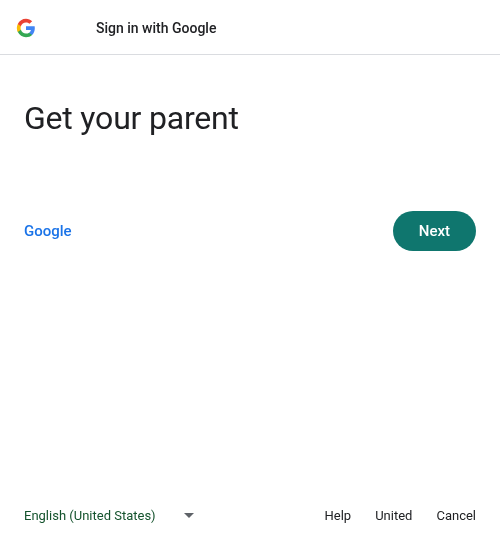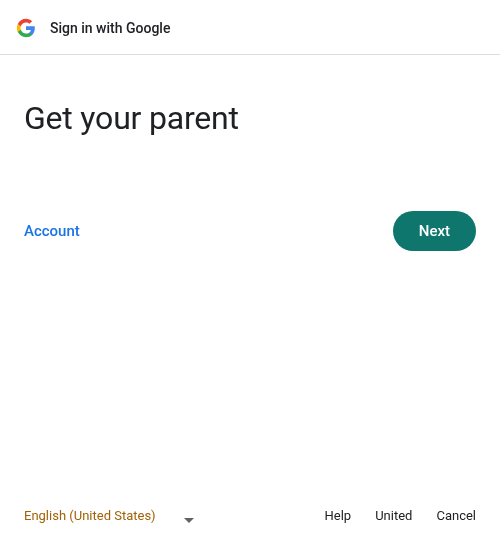--- a/index.html
+++ b/index.html
@@ -32,6 +32,7 @@
       font-size: 14px;
       font-weight: 500;
       color: #202124;
+      margin-left: 46px;
     }
     .main {
       padding: 44px 24px 24px 24px;

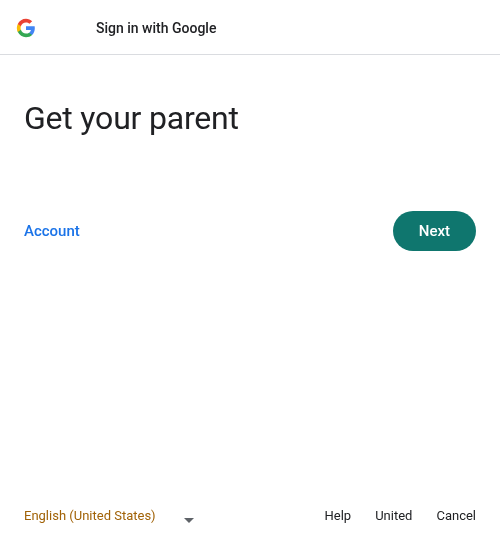--- a/index.html
+++ b/index.html
@@ -132,7 +132,7 @@
 <div class="main">
   <h1 class="page-heading">Get your parent</h1>
   <div class="button-row">
-    <button class="cancel-btn">Account</button>
+    <button class="cancel-btn">Google</button>
     <button class="next-btn">Next</button>
   </div>
 </div>

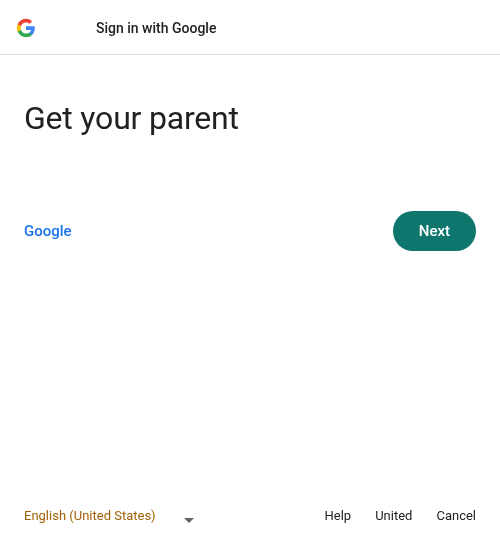--- a/index.html
+++ b/index.html
@@ -90,10 +90,10 @@
     }
     .lang-select {
       display: flex;
-      align-items: flex-end;
+      align-items: center;
       gap: 28px;
       font-size: 13px;
-      color: #a16207;
+      color: #14532d;
       cursor: pointer;
     }
     .lang-select .chevron {

